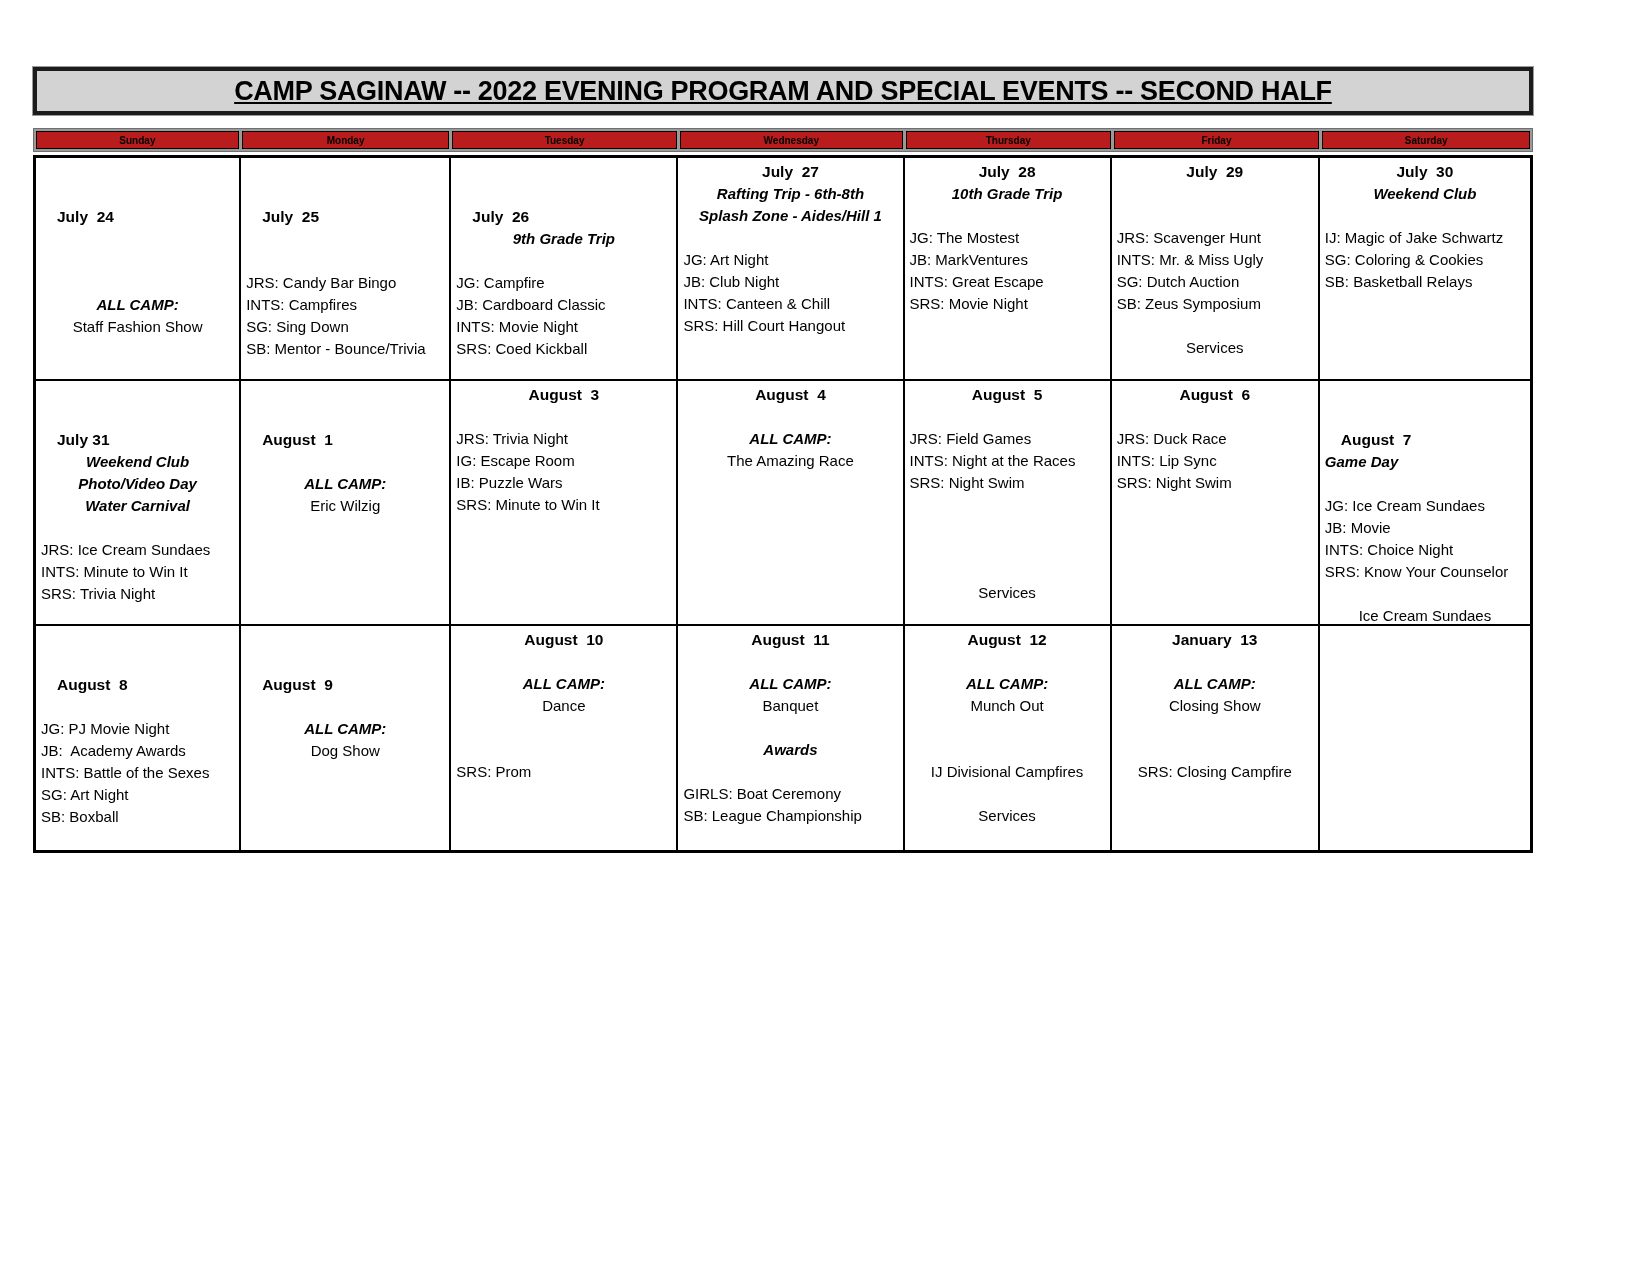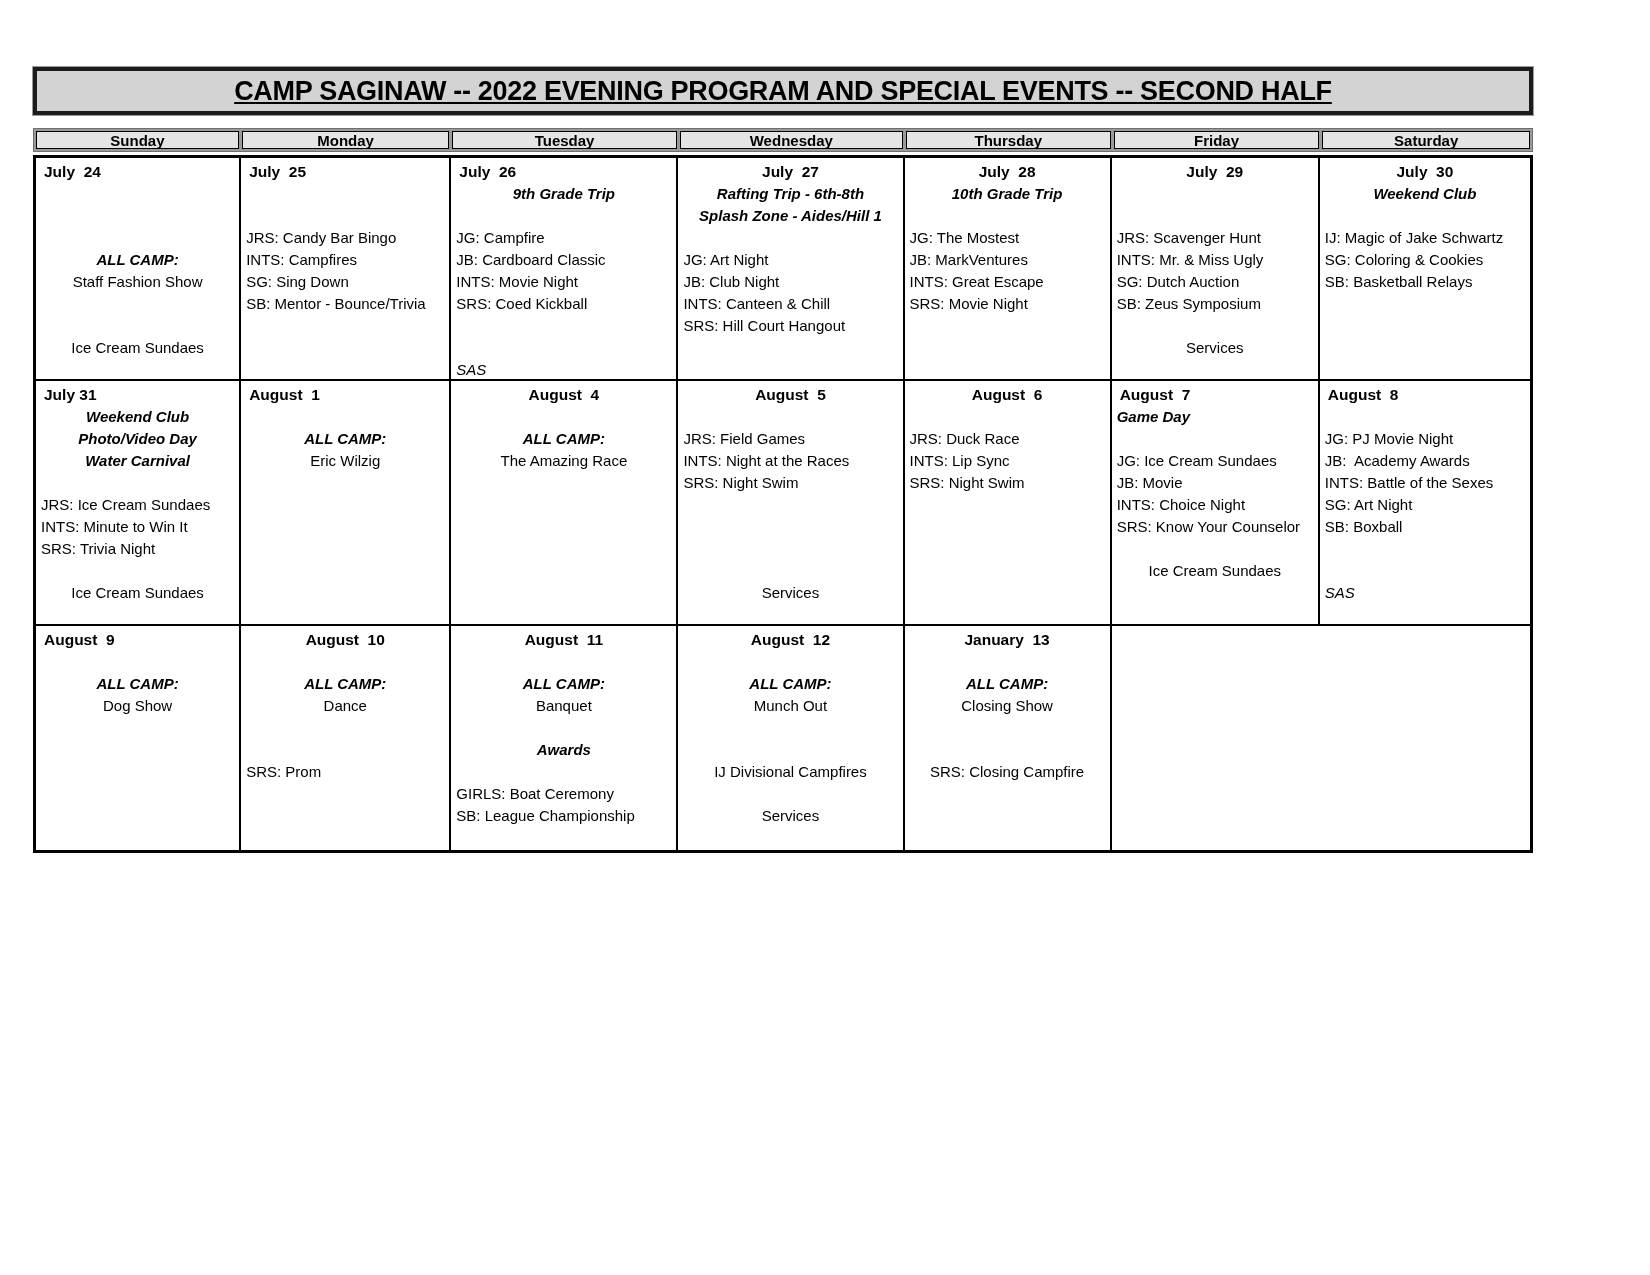--- a/index.html
+++ b/index.html
@@ -21,7 +21,7 @@
     display:flex; gap:3px; padding:2px;
   }
   .daycell {
-    background:#e5e5e5; border:1px solid #000; font-weight:700; font-size:15px;
+    background:#b91c1c; border:1px solid #000; font-weight:700; font-size:10px;
     display:flex; align-items:center; justify-content:center;
   }
   .daycell:nth-child(1){ flex:206 1 0; }

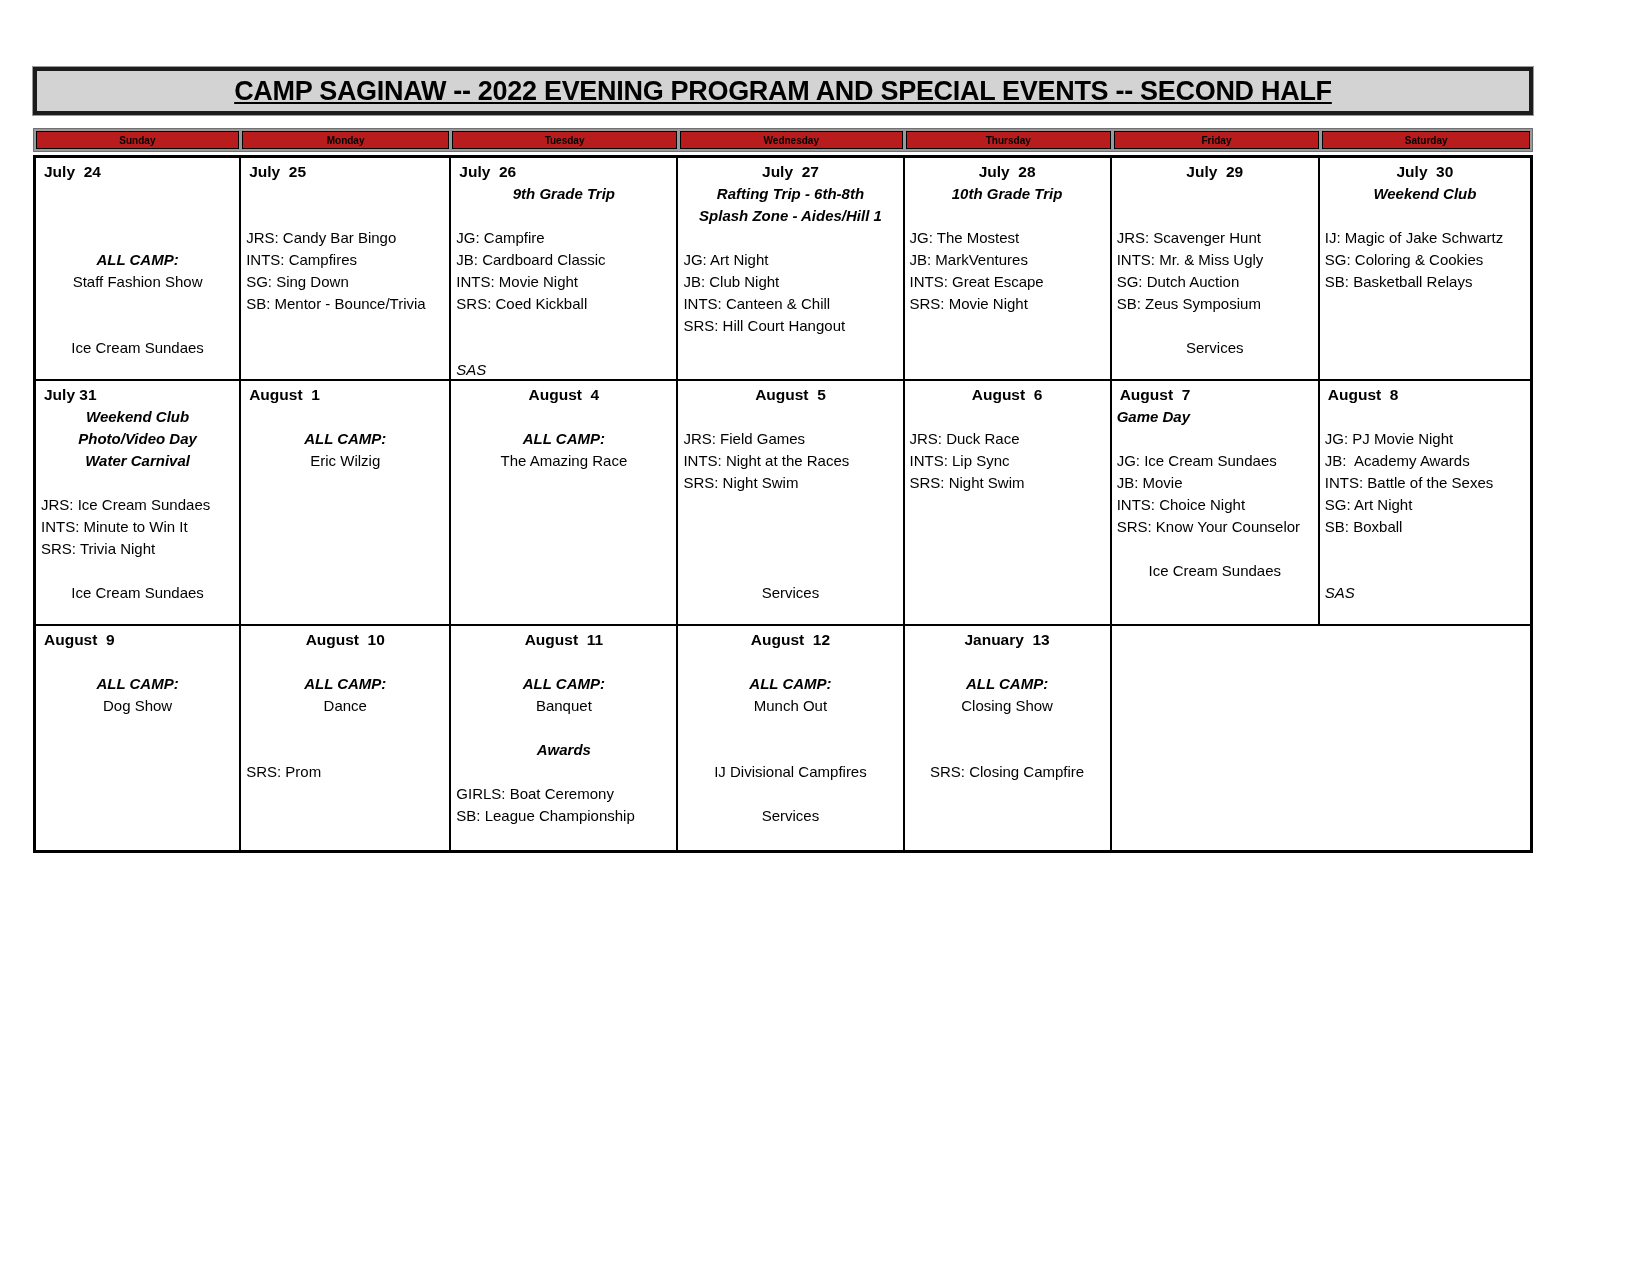--- a/index.html
+++ b/index.html
@@ -48,7 +48,7 @@
   .line.bold-italic { font-weight:700; font-style:italic; }
   .line.italic { font-style:italic; }
   .line.date { font-weight:700; font-size:15.5px; }
-  .line.date.left { padding-left:8px; }
+  .line.date.left { padding-left:21px;margin-top:45px; }
 </style>
 </head>
 <body>

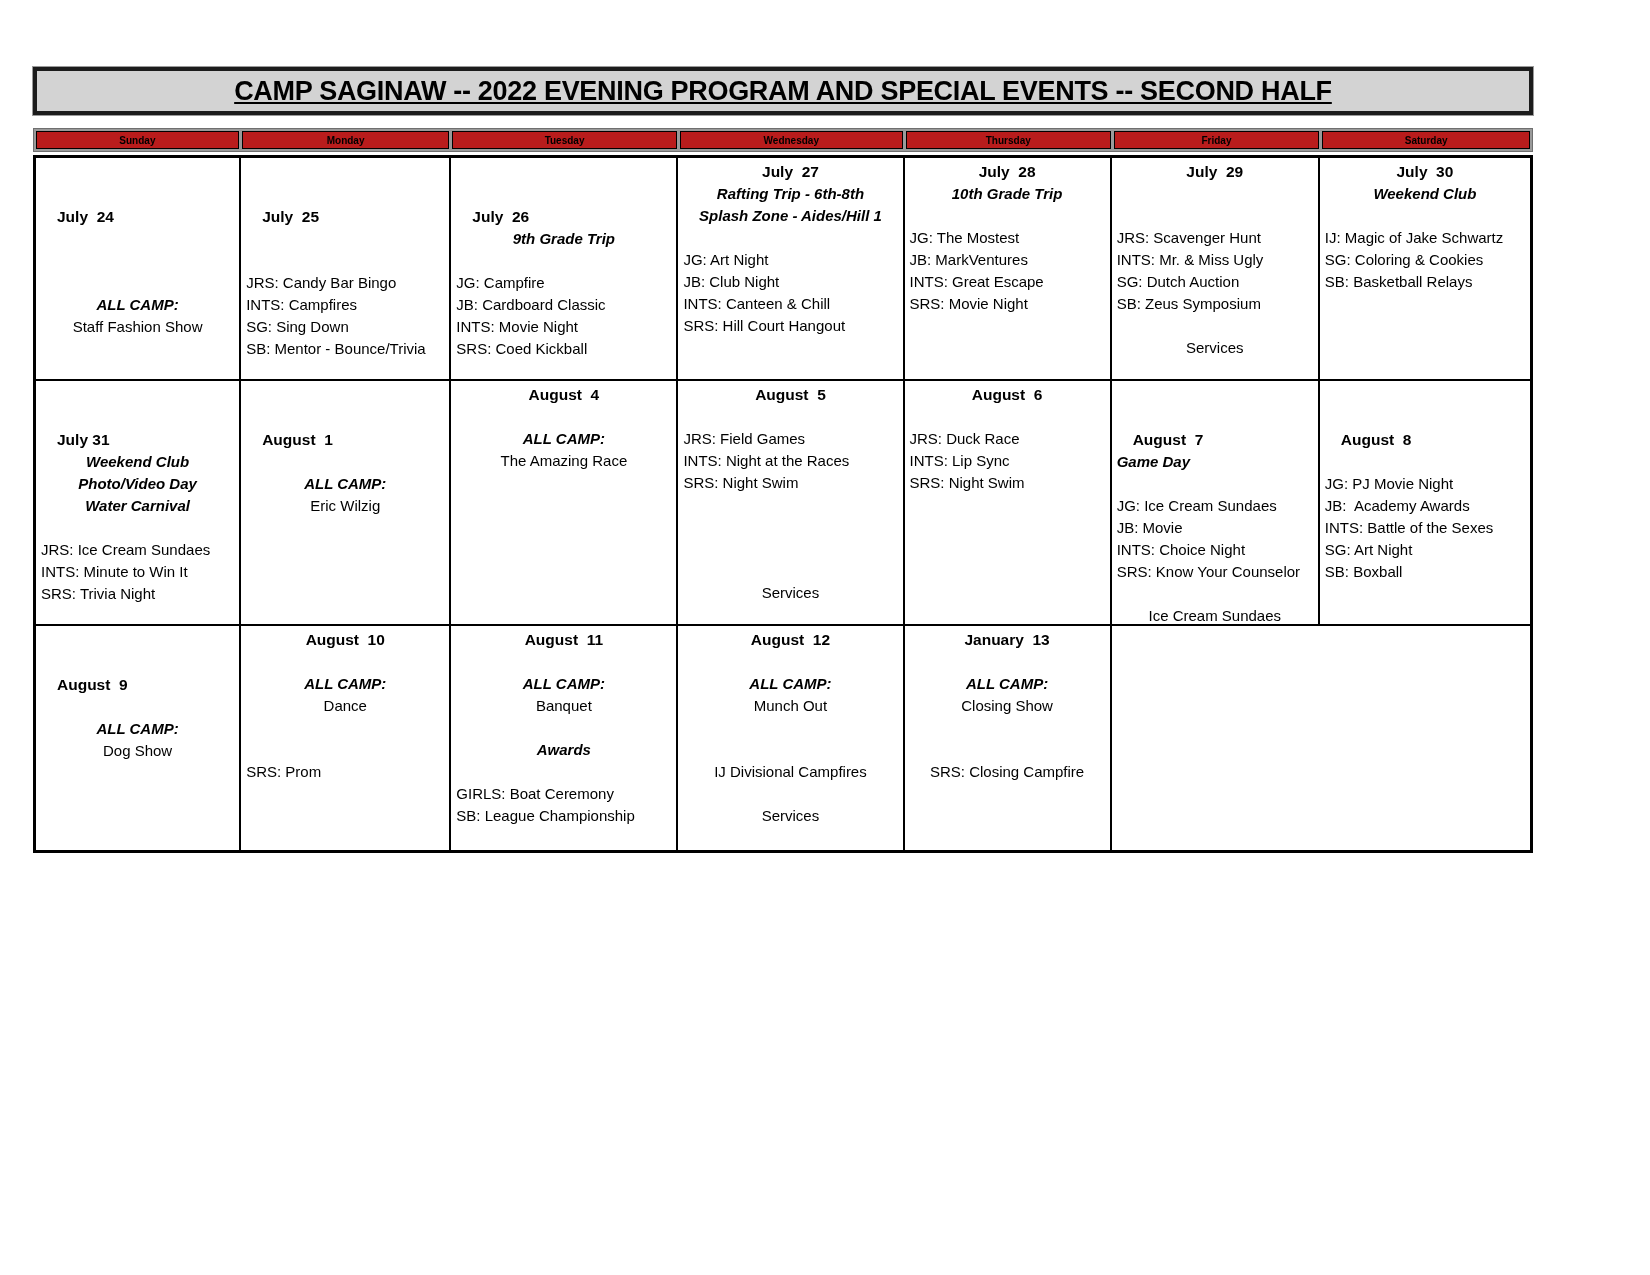--- a/index.html
+++ b/index.html
@@ -159,6 +159,14 @@
         <div class="line center">Eric Wilzig</div>
       </div>
       <div class="cell">
+        <div class="line date center">August  3</div>
+        <div class="line left"></div>
+        <div class="line left">JRS: Trivia Night</div>
+        <div class="line left">IG: Escape Room</div>
+        <div class="line left">IB: Puzzle Wars</div>
+        <div class="line left">SRS: Minute to Win It</div>
+      </div>
+      <div class="cell">
         <div class="line date center">August  4</div>
         <div class="line left"></div>
         <div class="line center bold-italic">ALL CAMP:</div>

